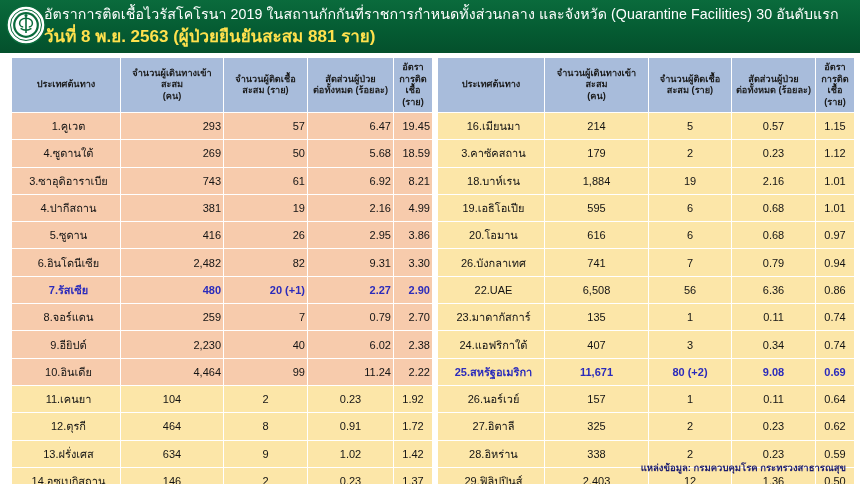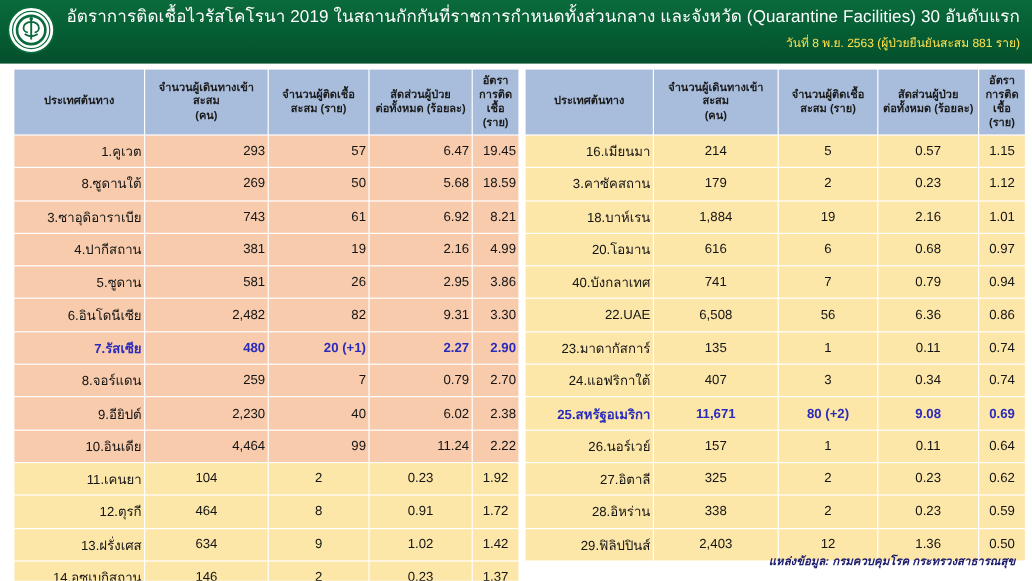--- a/index.html
+++ b/index.html
@@ -33,7 +33,7 @@
     position: absolute;
     left: 44px; top: 4px;
     width: 806px;
-    text-align: right;
+    text-align: left;
   }
   .title-line1 {
     color: #ffffff;

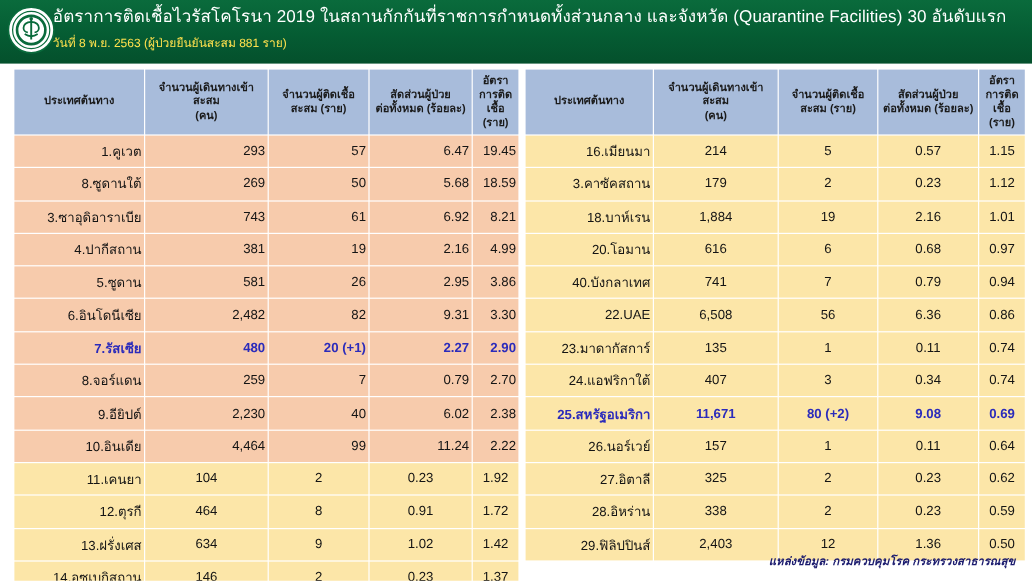--- a/index.html
+++ b/index.html
@@ -44,9 +44,9 @@
   }
   .title-line2 {
     color: #ffe14d;
-    font-size: 10px;
+    font-size: 17px;
     line-height: 20px;
-    font-weight: normal;
+    font-weight: bold;
     white-space: nowrap;
     margin-top: 3px;
   }

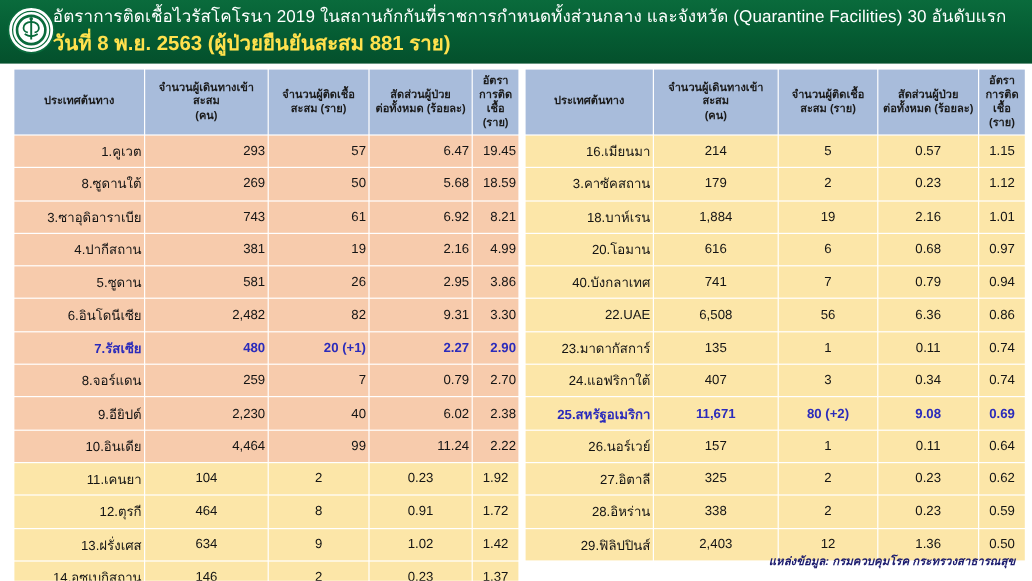--- a/index.html
+++ b/index.html
@@ -86,7 +86,7 @@
     white-space: nowrap;
   }
   table.tbl td.country {
-    text-align: right;
+    text-align: center;
     padding-left: 7px;
     font-size: 11px;
   }

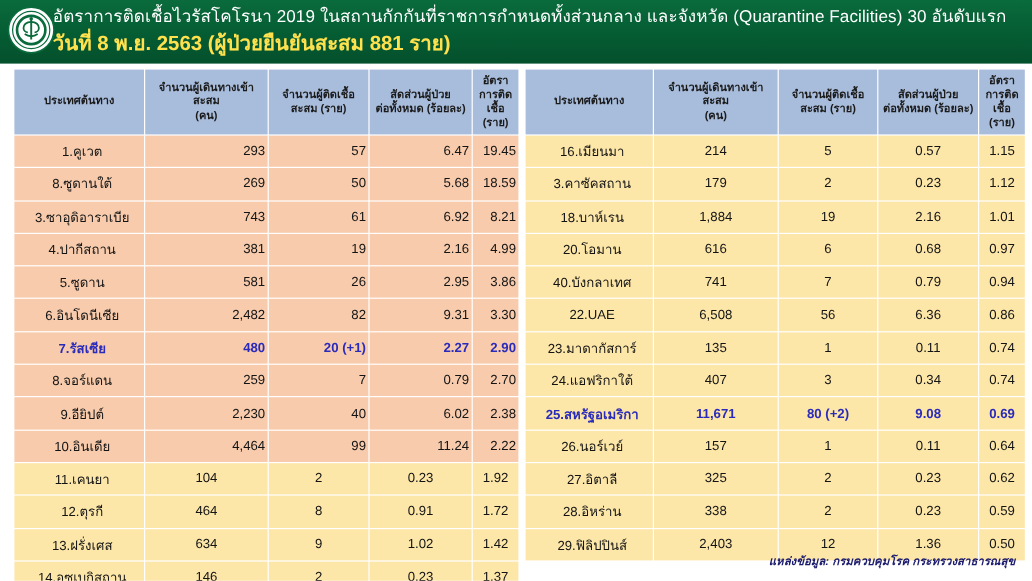--- a/index.html
+++ b/index.html
@@ -188,7 +188,7 @@
             <td>19.45</td>
           </tr>
           <tr class="peach">
-            <td class="country">8.ซูดานใต้</td>
+            <td class="country">4.ซูดานใต้</td>
             <td>269</td>
             <td>50</td>
             <td>5.68</td>

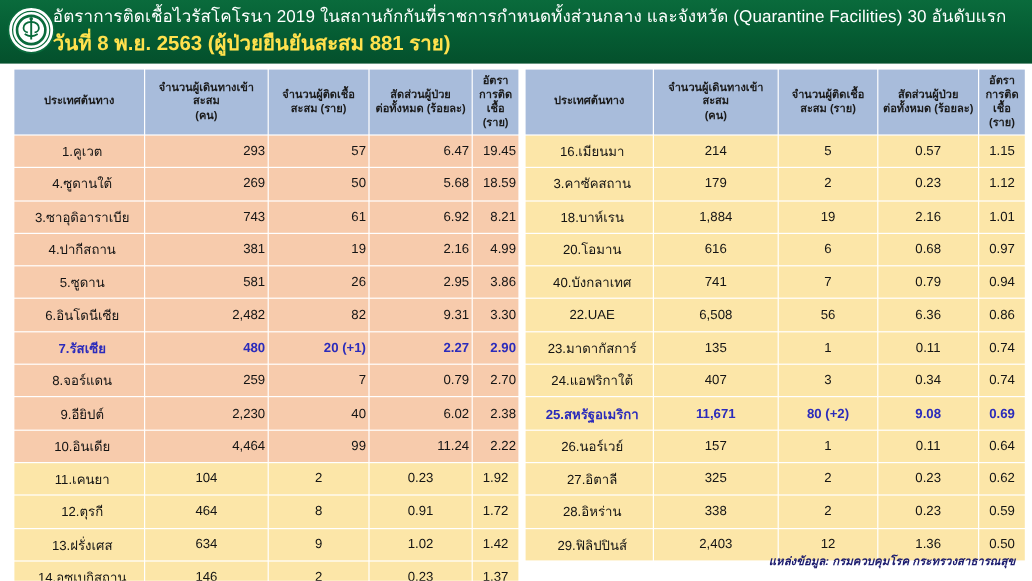--- a/index.html
+++ b/index.html
@@ -335,6 +335,13 @@
             <td>1.01</td>
           </tr>
           <tr class="yellow">
+            <td class="country">19.เอธิโอเปีย</td>
+            <td>595</td>
+            <td>6</td>
+            <td>0.68</td>
+            <td>1.01</td>
+          </tr>
+          <tr class="yellow">
             <td class="country">20.โอมาน</td>
             <td>616</td>
             <td>6</td>

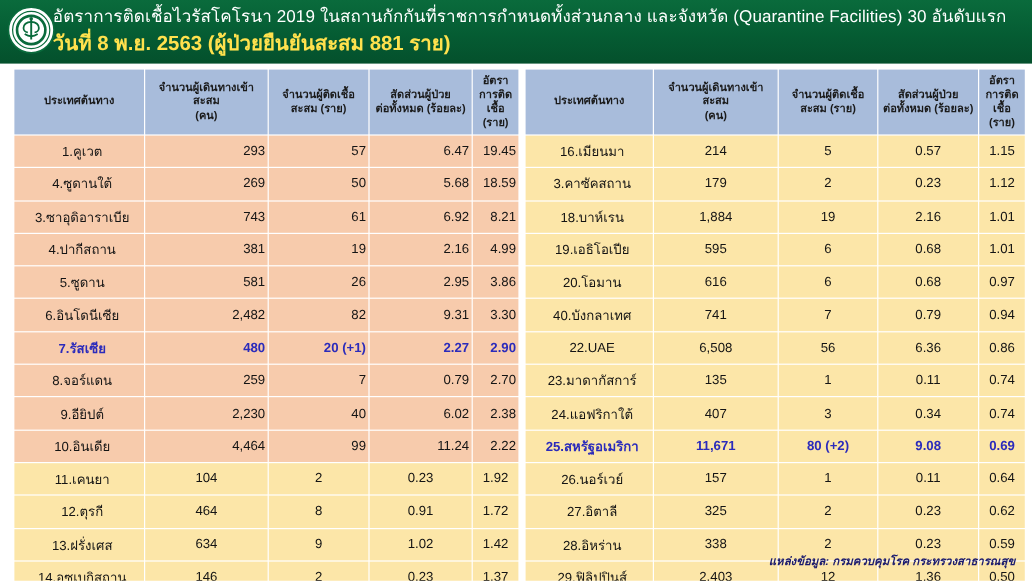--- a/index.html
+++ b/index.html
@@ -210,7 +210,7 @@
           </tr>
           <tr class="peach">
             <td class="country">5.ซูดาน</td>
-            <td>581</td>
+            <td>416</td>
             <td>26</td>
             <td>2.95</td>
             <td>3.86</td>

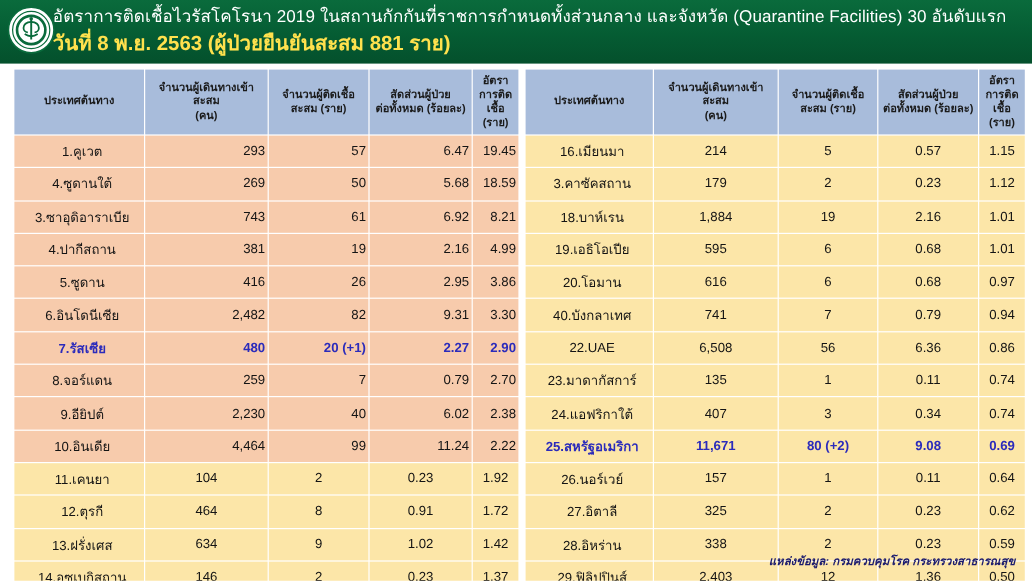--- a/index.html
+++ b/index.html
@@ -349,7 +349,7 @@
             <td>0.97</td>
           </tr>
           <tr class="yellow">
-            <td class="country">40.บังกลาเทศ</td>
+            <td class="country">26.บังกลาเทศ</td>
             <td>741</td>
             <td>7</td>
             <td>0.79</td>

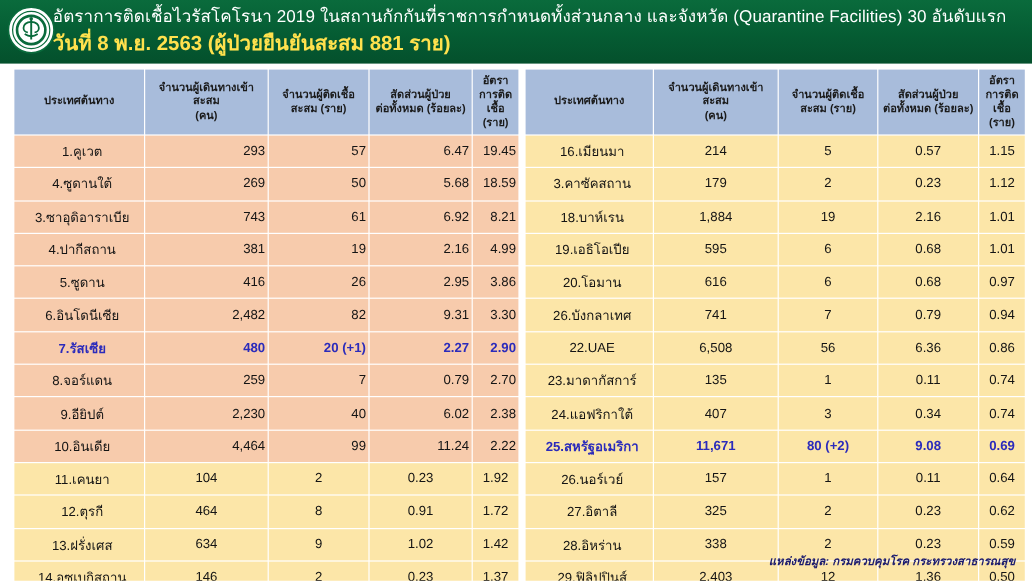--- a/index.html
+++ b/index.html
@@ -118,7 +118,6 @@
     font-weight: bold;
     color: #1b1b6e;
     white-space: nowrap;
-    font-style: italic;
   }
 </style>
 </head>

